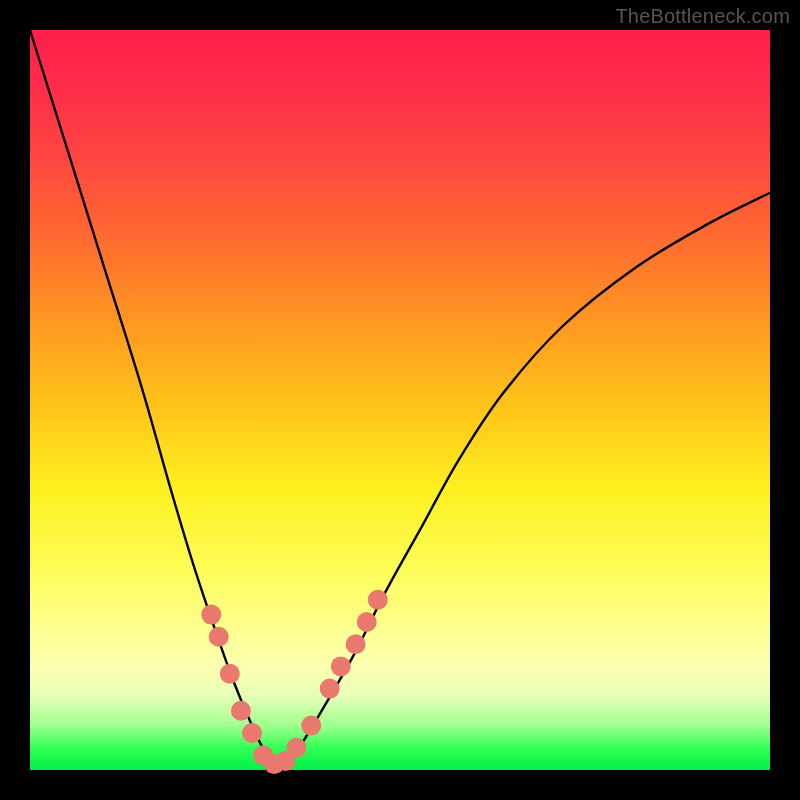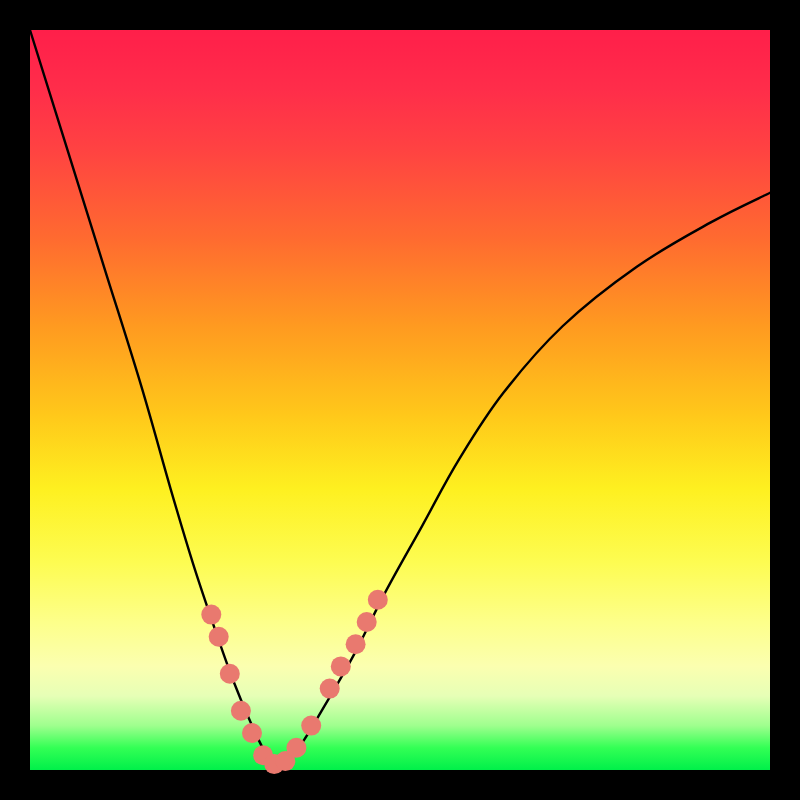--- a/index.html
+++ b/index.html
@@ -90,6 +90,7 @@
       </g>
   </svg>
 
+  <div class="watermark">TheBottleneck.com</div>
 </div>
 
 </body></html>

